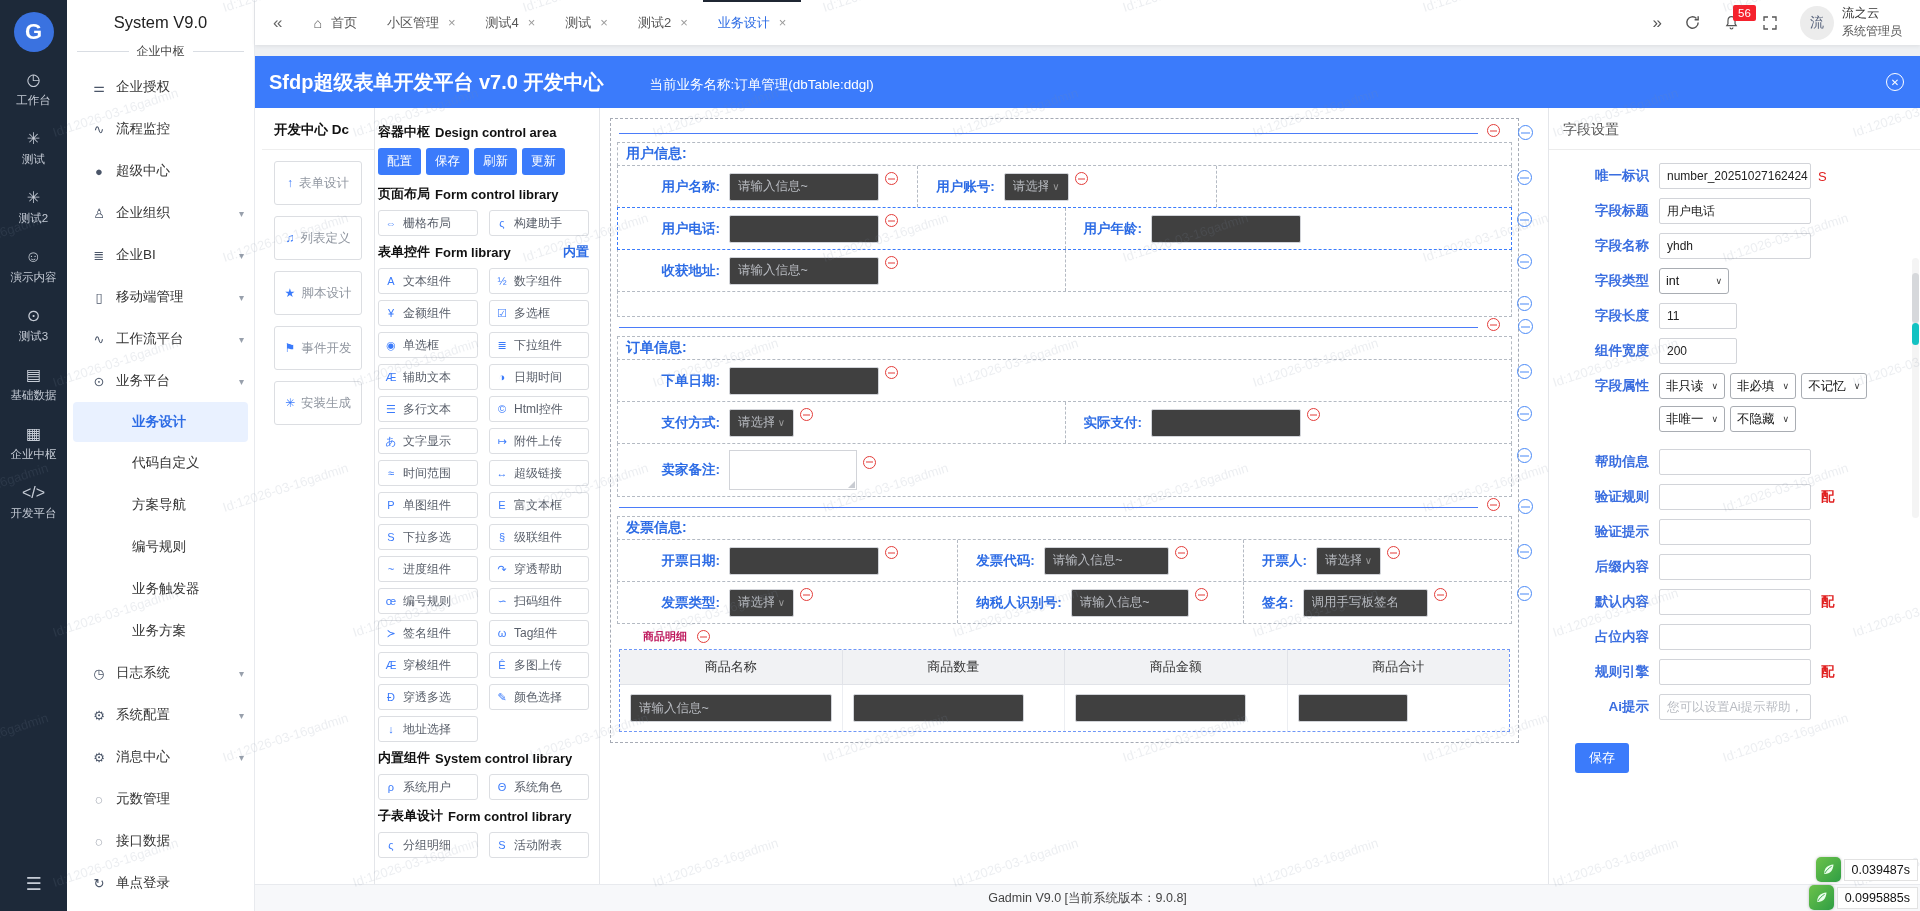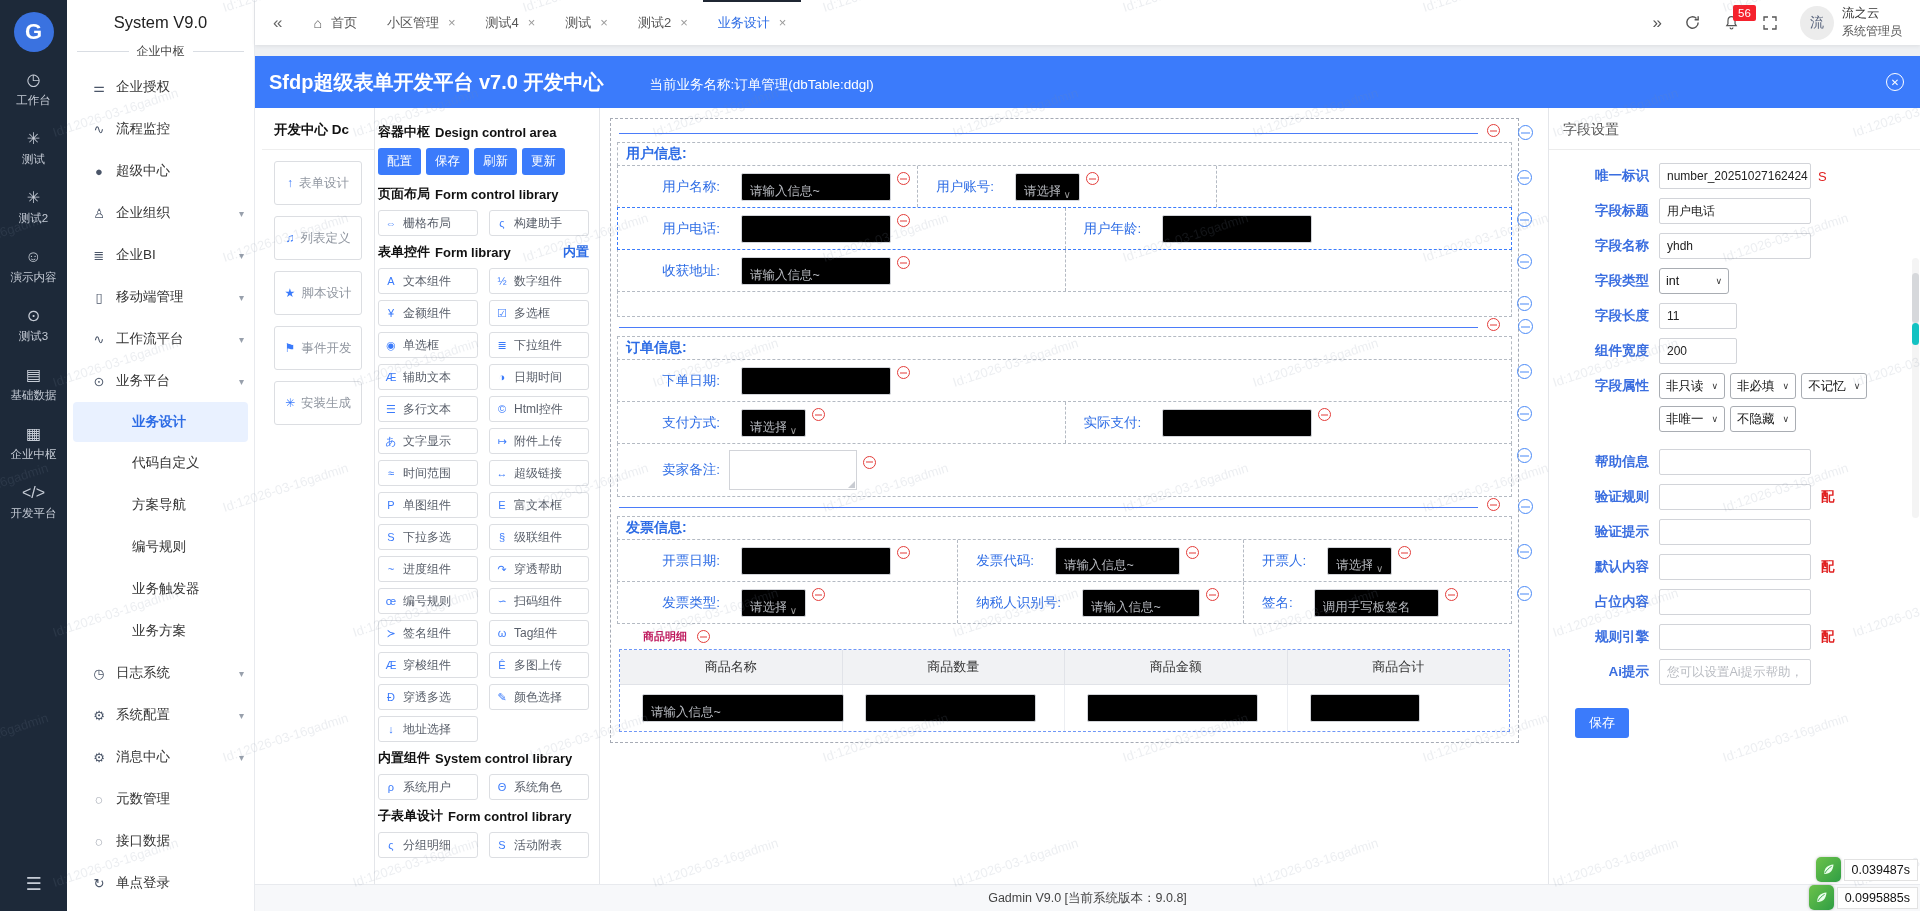--- a/index.html
+++ b/index.html
@@ -114,7 +114,7 @@
   .cv-cell { display:flex; align-items:center; position:relative; padding:6px 4px; }
   .cv-cell + .cv-cell { border-left:1px dashed #b4bac3; }
   .w335{width:33.5%} .w33{width:33%} .w50{width:50%} .w38{width:38%} .w32{width:32%} .w30{width:30%} .wfull{width:100%}
-  .cv-label { font-size:13.5px; font-weight:normal; color:#2d6ce5; width:98px; text-align:right;
+  .cv-label { font-size:13.5px; font-weight:bold; color:#2d6ce5; width:98px; text-align:right;
               margin-right:9px; flex-shrink:0; white-space:nowrap; }
   .cv-label.lwa { width:auto; padding-left:14px; }
   .cv-input { height:28px; border:1px solid #d2d4d9; border-radius:2px; background:#000000;

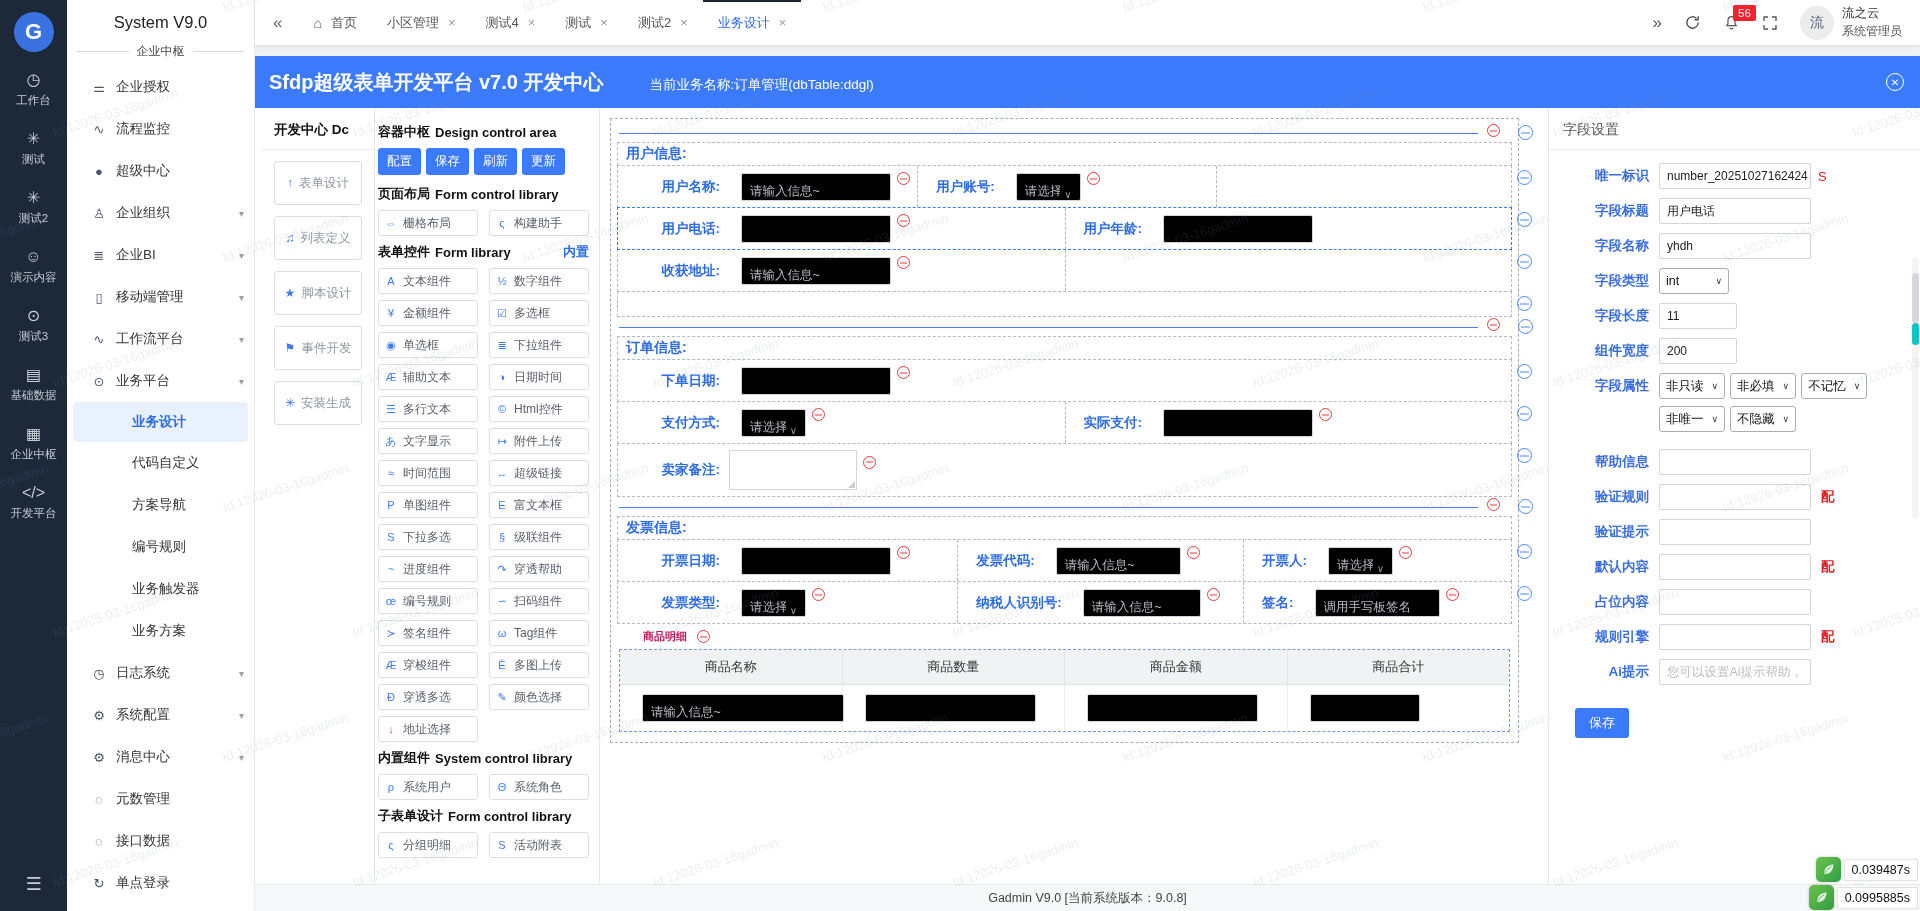--- a/index.html
+++ b/index.html
@@ -117,8 +117,8 @@
   .cv-label { font-size:13.5px; font-weight:bold; color:#2d6ce5; width:98px; text-align:right;
               margin-right:9px; flex-shrink:0; white-space:nowrap; }
   .cv-label.lwa { width:auto; padding-left:14px; }
-  .cv-input { height:28px; border:1px solid #d2d4d9; border-radius:2px; background:#000000;
-              display:flex; align-items:flex-end; padding:0 8px; flex-shrink:0;margin-left:12px; }
+  .cv-input { height:28px; border:1px solid #d2d4d9; border-radius:2px; background:#404040;
+              display:flex; align-items:center; padding:0 8px; flex-shrink:0; }
   .w150{width:150px} .w125{width:125px} .w118{width:118px} .w65{width:65px}
   .ph { color:#b9bcc2; font-size:12.5px; font-style:normal; white-space:nowrap; overflow:hidden; }
   .caret { margin-left:auto; color:#999; font-size:10px; padding-left:4px; }

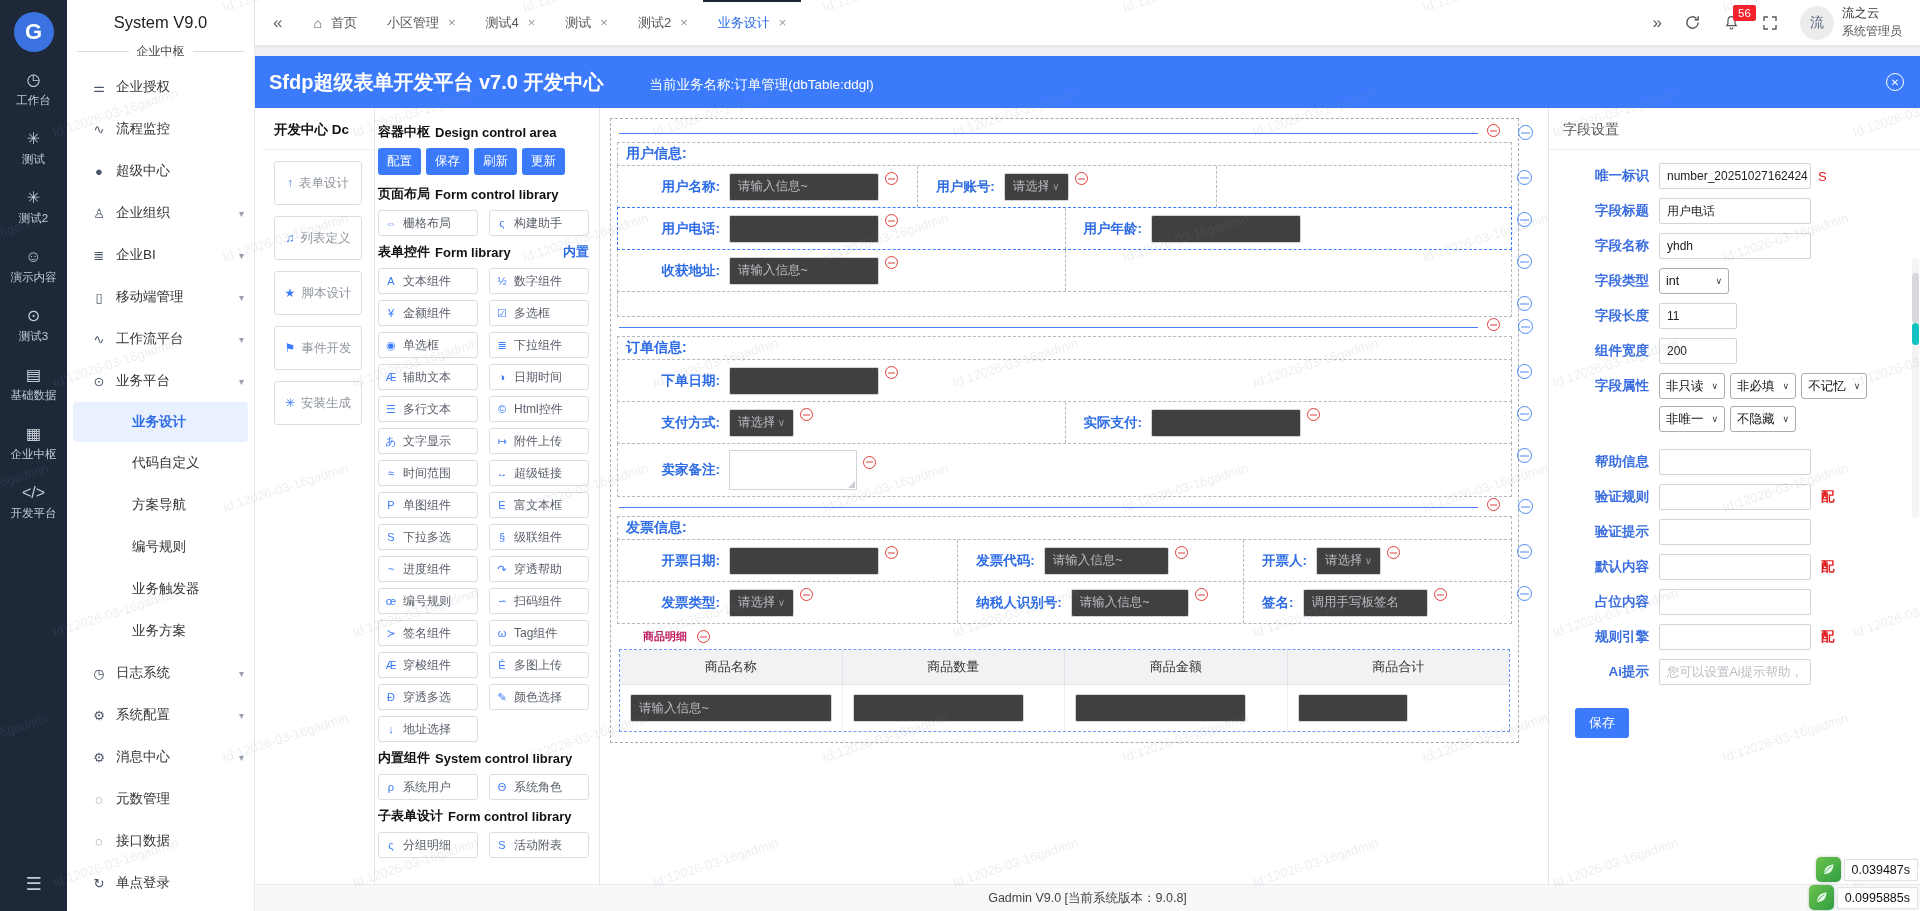--- a/index.html
+++ b/index.html
@@ -986,6 +986,10 @@
       </div>
       <div class="fp-row">
         <span class="fp-label">验证提示</span>
+        <span class="fp-input w152"></span>
+      </div>
+      <div class="fp-row">
+        <span class="fp-label">后缀内容</span>
         <span class="fp-input w152"></span>
       </div>
       <div class="fp-row">

